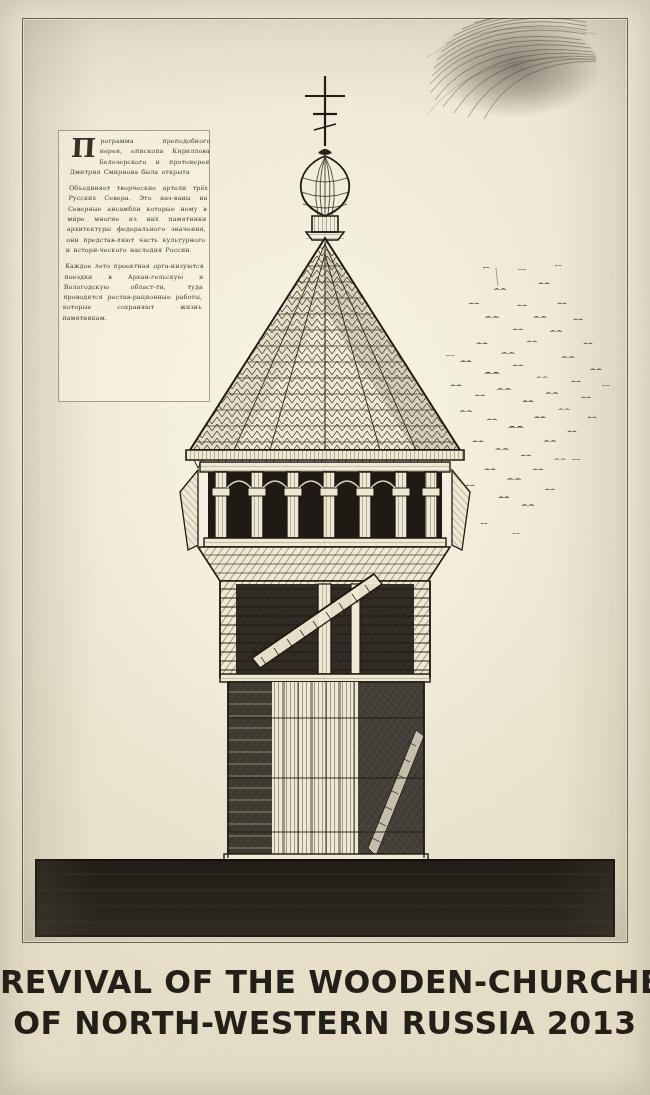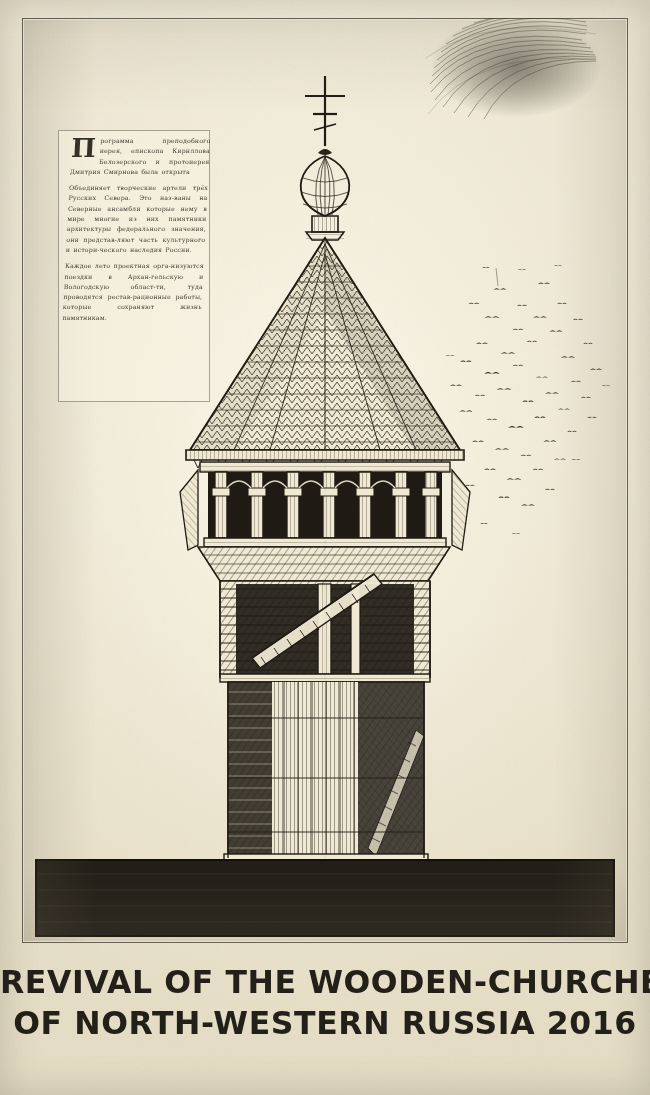--- a/index.html
+++ b/index.html
@@ -662,7 +662,7 @@
 
   <div class="caption">
     <div class="line">REVIVAL OF THE WOODEN-CHURCHES</div>
-    <div class="line">OF NORTH-WESTERN RUSSIA 2016</div>
+    <div class="line">OF NORTH-WESTERN RUSSIA 2013</div>
   </div>
 
   <div class="edge-dark"></div>

